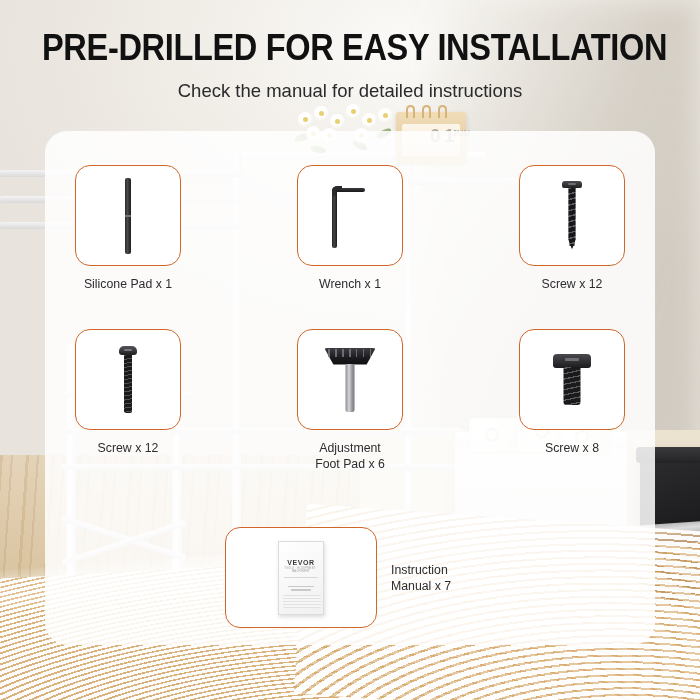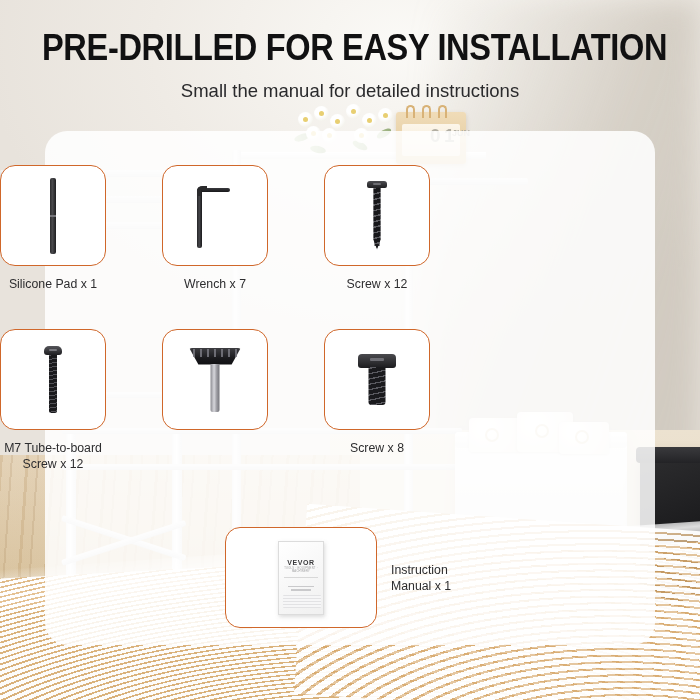--- a/index.html
+++ b/index.html
@@ -303,7 +303,7 @@
 
 <div id="header">
   <div id="main-title">PRE-DRILLED FOR EASY INSTALLATION</div>
-  <div id="subtitle">Small the manual for detailed instructions</div>
+  <div id="subtitle">Check the manual for detailed instructions</div>
 </div>
 
 <div id="parts-grid">

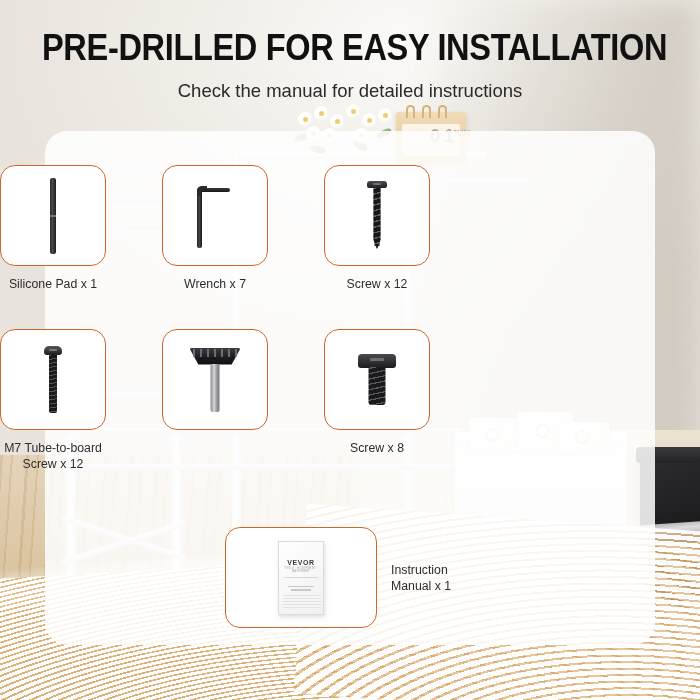--- a/index.html
+++ b/index.html
@@ -122,7 +122,7 @@
   #parts-grid {
     position:absolute; left:0; top:165px; width:700px; z-index:4;
   }
-  .grid-row { display:flex; gap:56px; }
+  .grid-row { display:flex; justify-content:center; gap:116px; }
   .grid-row.row-2 { margin-top:37px; }
   .part-cell { width:106px; display:flex; flex-direction:column; align-items:center; }
   .part-box {

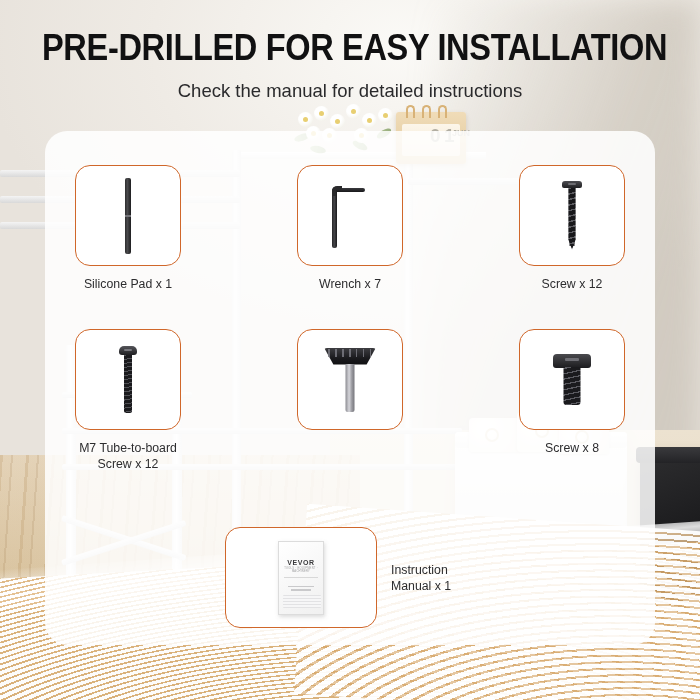--- a/index.html
+++ b/index.html
@@ -328,7 +328,7 @@
         </div>
       </div>
       <div class="part-label">
-        <div>Wrench x 7</div>
+        <div>Wrench x 1</div>
       </div>
     </div>
 

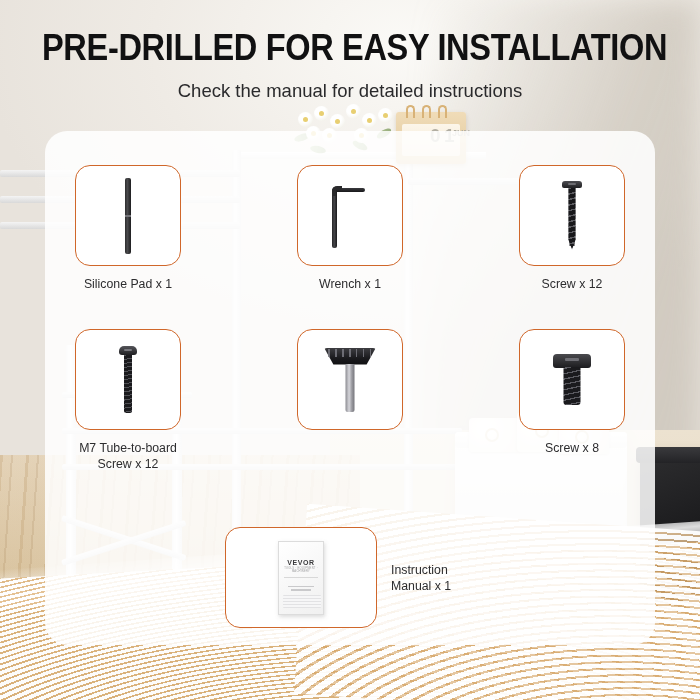--- a/index.html
+++ b/index.html
@@ -357,7 +357,6 @@
         </div>
       </div>
       <div class="part-label">
-        <div>M7 Tube-to-board</div>
         <div>Screw x 12</div>
       </div>
     </div>

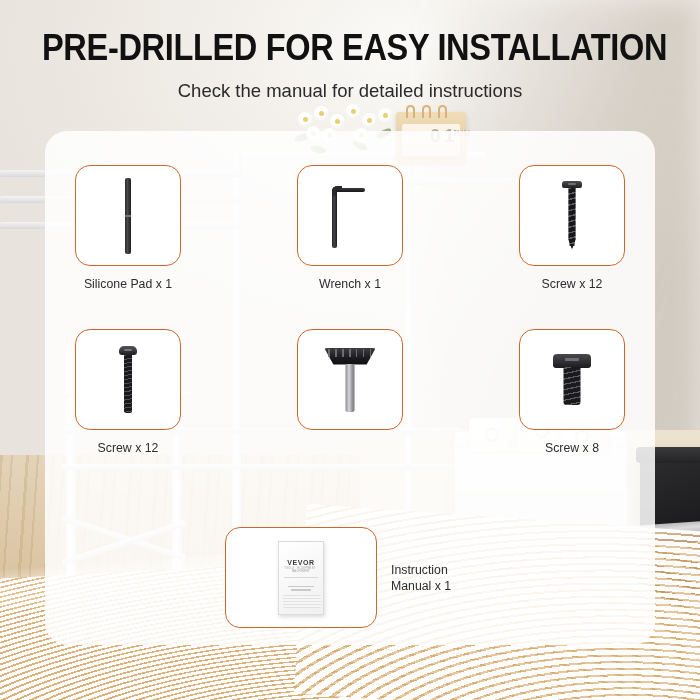--- a/index.html
+++ b/index.html
@@ -369,6 +369,10 @@
           <div class="foot-stem"></div>
         </div>
       </div>
+      <div class="part-label">
+        <div>Adjustment</div>
+        <div>Foot Pad x 6</div>
+      </div>
     </div>
 
     <div class="part-cell">

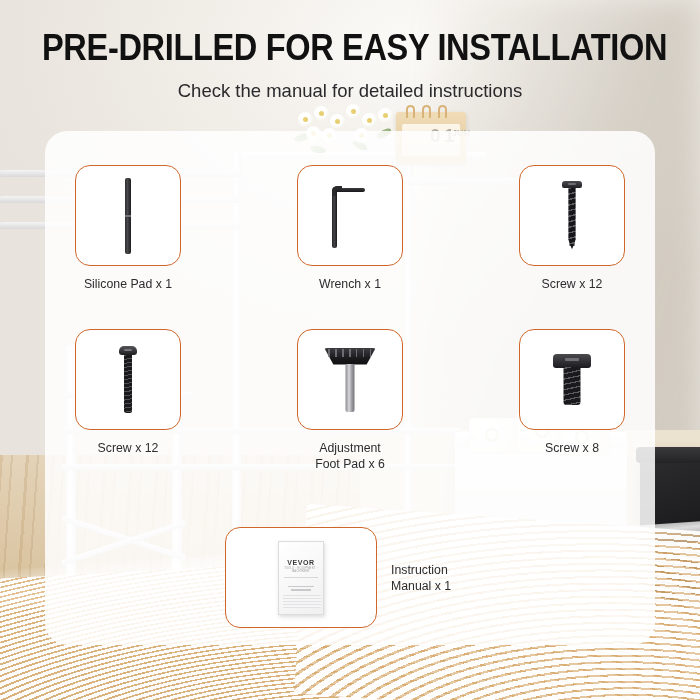--- a/index.html
+++ b/index.html
@@ -403,7 +403,7 @@
   </div>
   <div id="manual-label">
     <div>Instruction</div>
-    <div>Manual x 1</div>
+    <div>Manual x 7</div>
   </div>
 </div>
 

